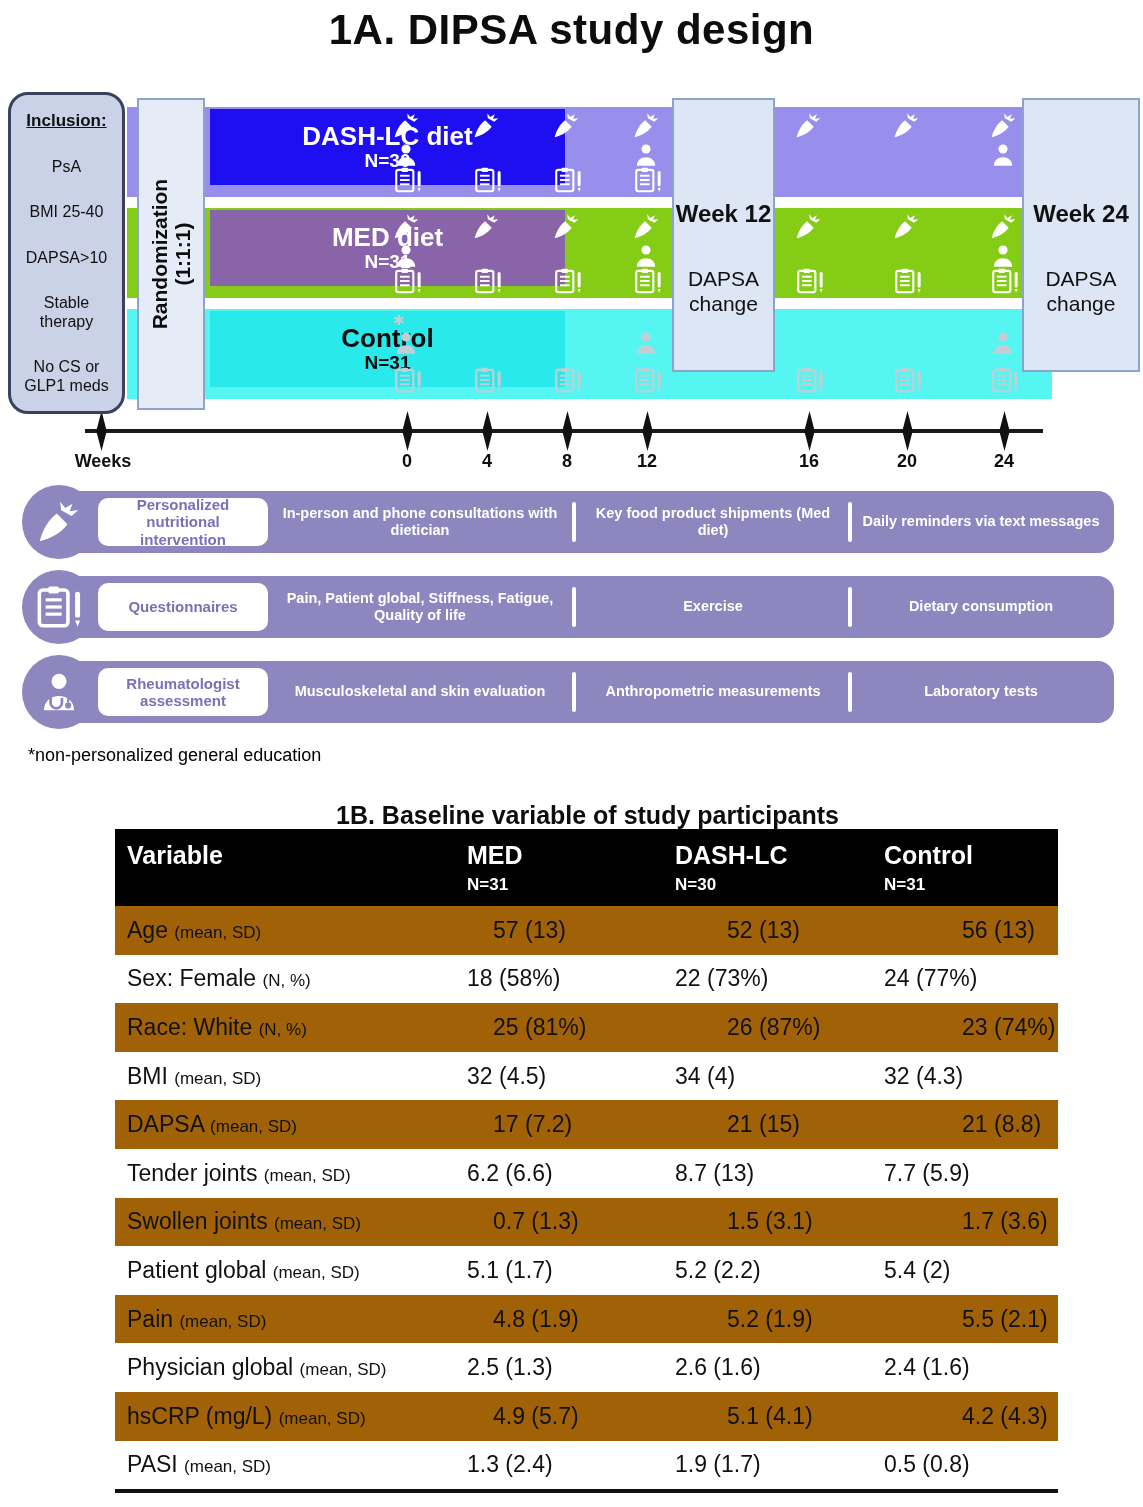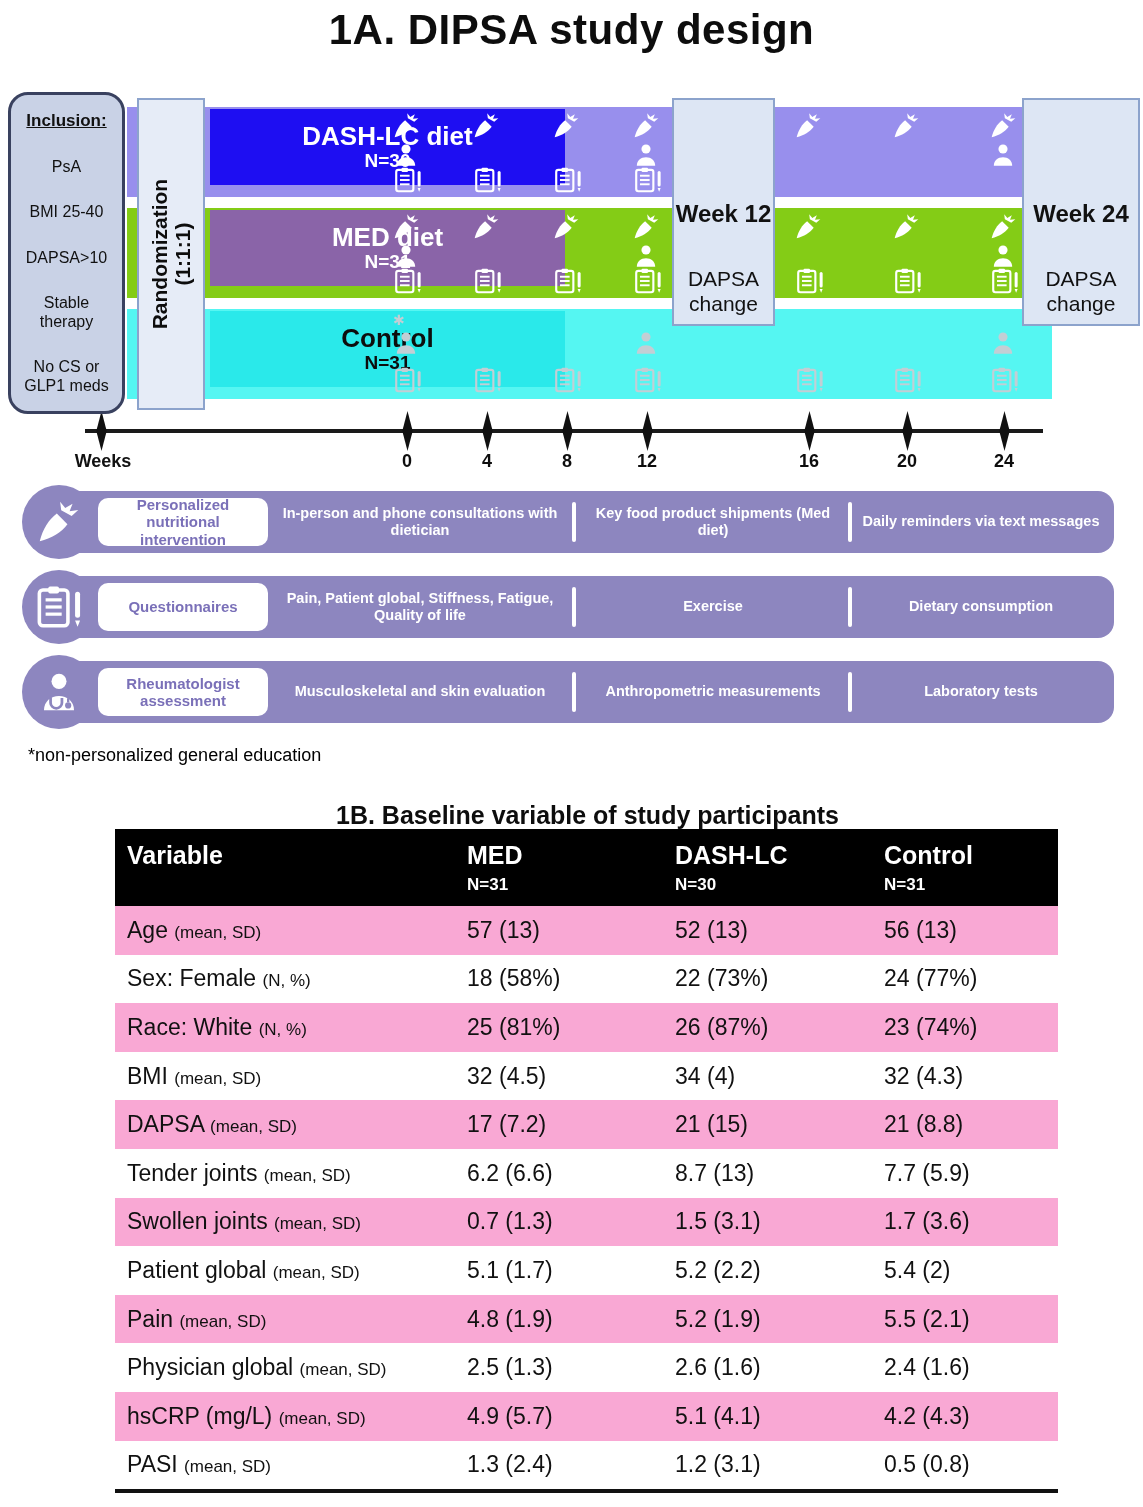--- a/index.html
+++ b/index.html
@@ -43,7 +43,7 @@
     font-size:21px;font-weight:700;line-height:1.1;color:#0d0d0d;
   }
   .milestone-box{
-    position:absolute;top:98px;height:228px;background:#dde6f4;border:2px solid #8ca3cc;
+    position:absolute;top:98px;height:274px;background:#dde6f4;border:2px solid #8ca3cc;
     z-index:5;display:flex;flex-direction:column;align-items:center;justify-content:flex-start;
     box-sizing:border-box;text-align:center;padding-top:100px;
   }

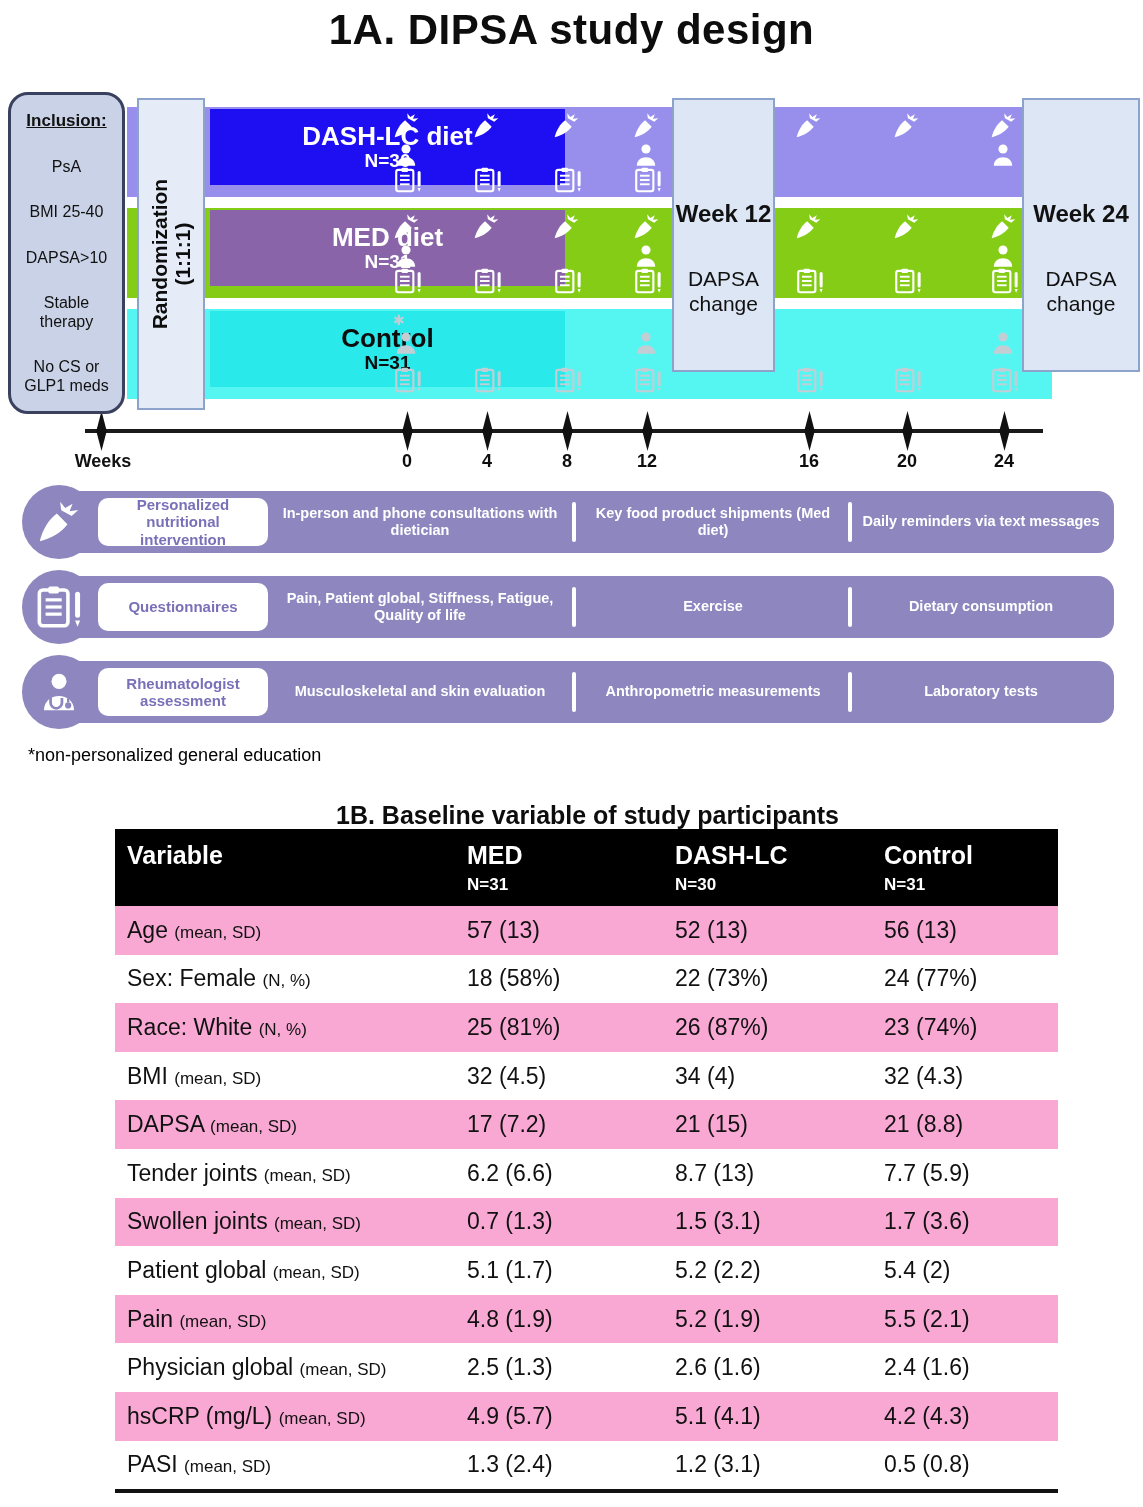--- a/index.html
+++ b/index.html
@@ -88,7 +88,7 @@
   .h-label{font-size:25px;font-weight:700;line-height:1.1;}
   .h-sub{font-size:17px;font-weight:700;margin-top:5px;}
   .t-row{height:48.6px;align-items:center;}
-  .t-row.striped{background:#f9a8d4;}
+  .t-row.striped{background:#a16207;gap:26px;}
   .v-cell{padding-left:12px;white-space:nowrap;}
   .var-name{font-size:23px;font-weight:500;}
   .var-unit{font-size:17px;font-weight:400;}

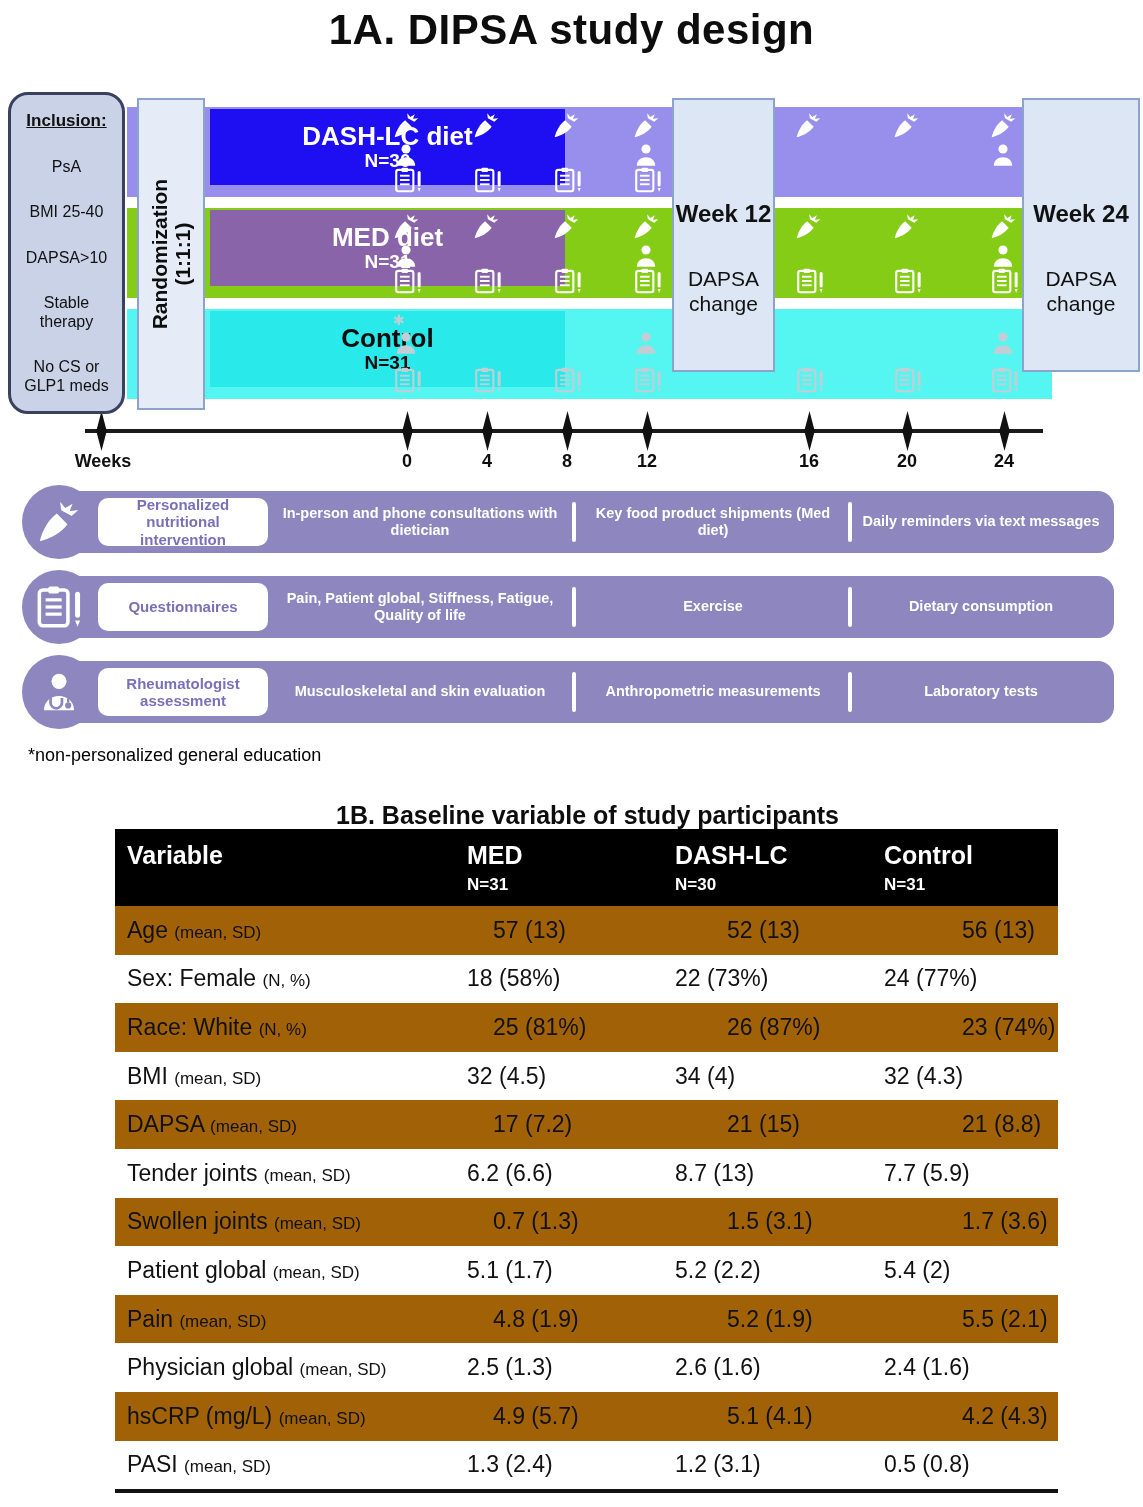--- a/index.html
+++ b/index.html
@@ -683,7 +683,7 @@
       <div class="t-grid t-row">
         <div class="v-cell"><span class="var-name">PASI </span><span class="var-unit">(mean, SD)</span></div>
         <div class="val-cell">1.3 (2.4)</div>
-        <div class="val-cell">1.2 (3.1)</div>
+        <div class="val-cell">1.9 (1.7)</div>
         <div class="val-cell">0.5 (0.8)</div>
       </div>
     </div>

